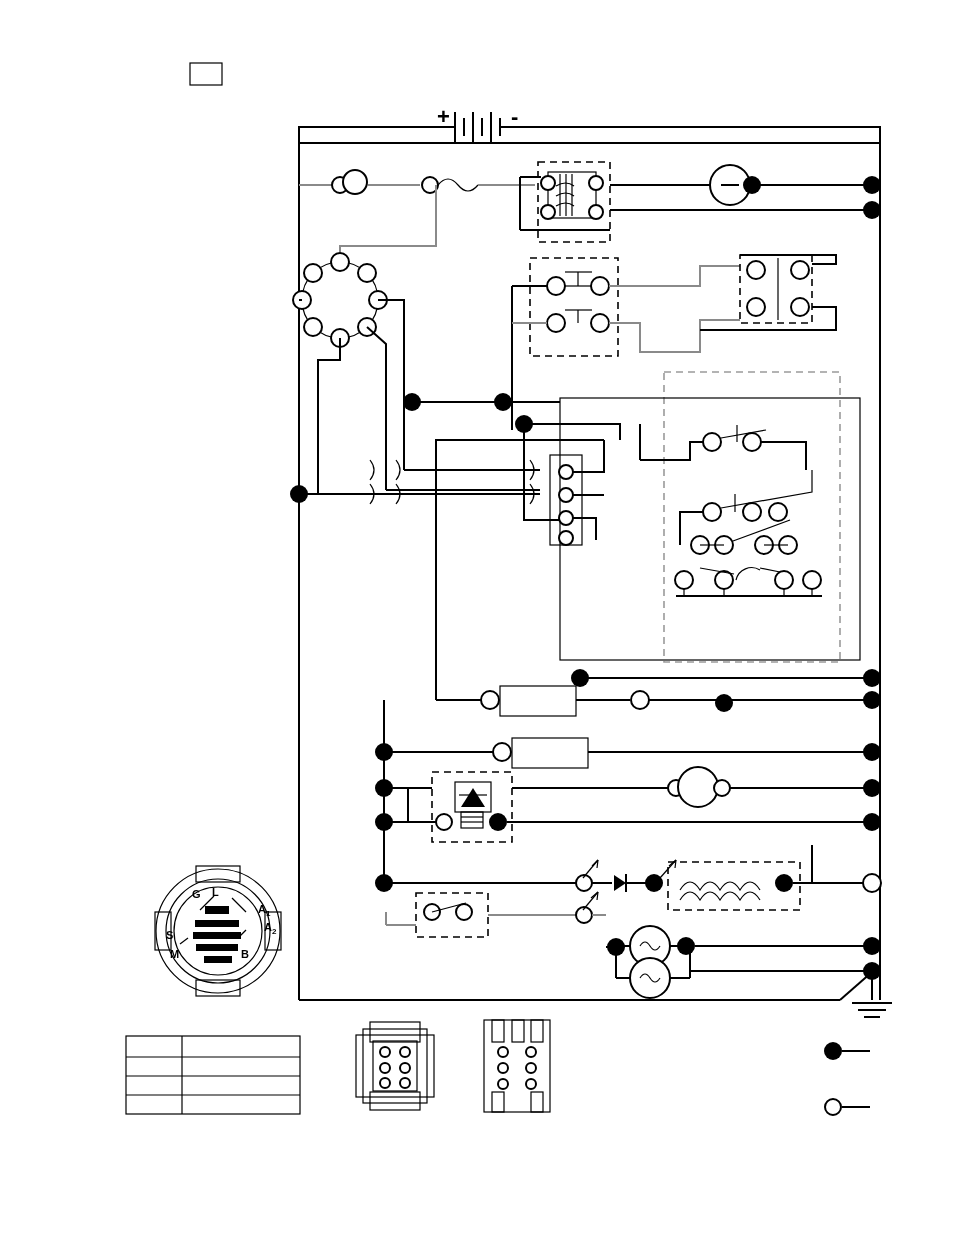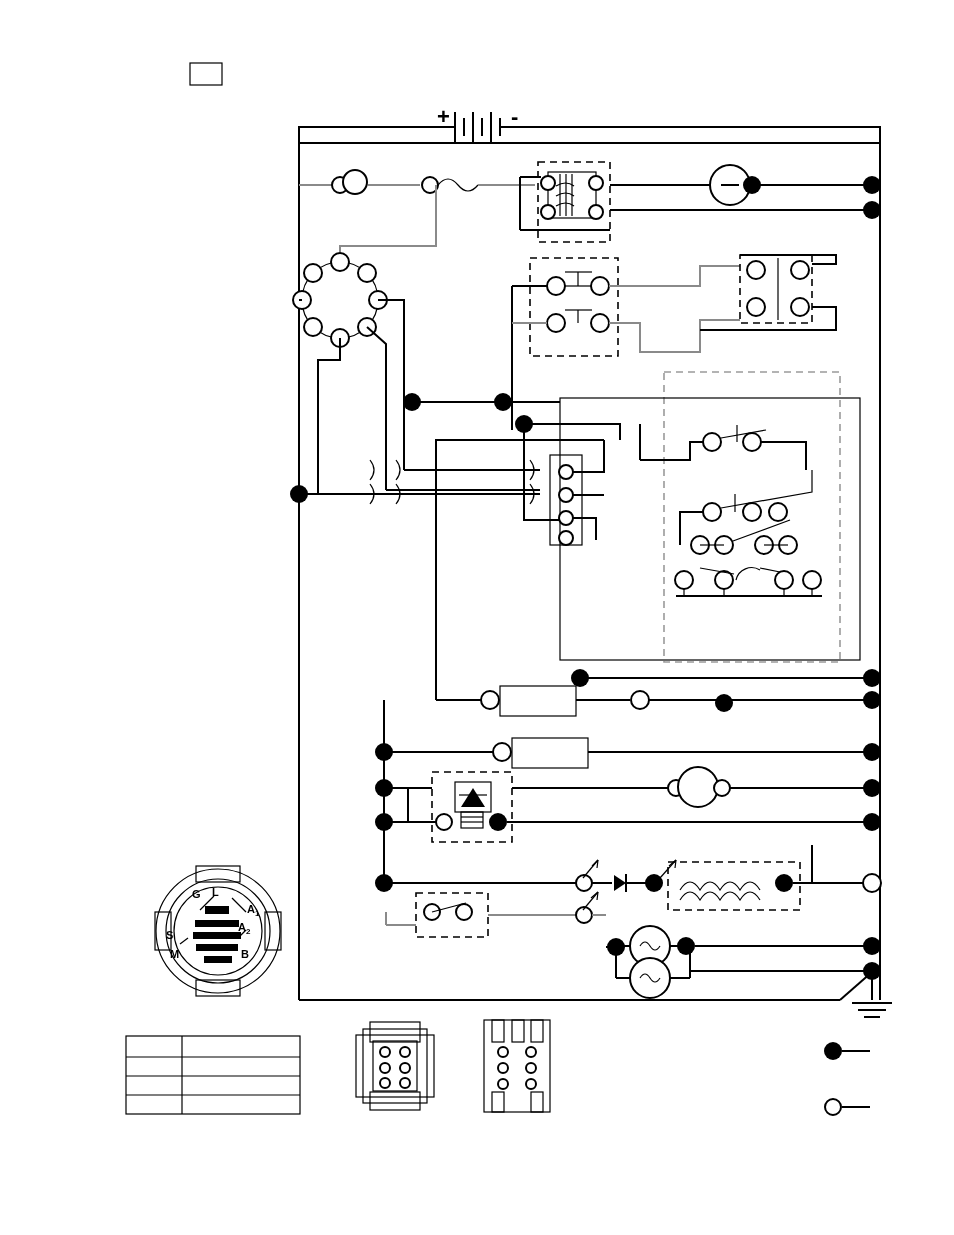--- a/index.html
+++ b/index.html
@@ -407,7 +407,7 @@
   <div class="ignition-labels">
     <span style="left:192px; top:888px;">G</span>
     <span style="left:212px; top:886px;">L</span>
-    <span style="left:247px; top:903px;">A<sub>1</sub></span>
+    <span style="left:258px; top:903px;">A<sub>1</sub></span>
     <span style="left:238px; top:921px;">A<sub>2</sub></span>
     <span style="left:166px; top:929px;">S</span>
     <span style="left:241px; top:948px;">B</span>

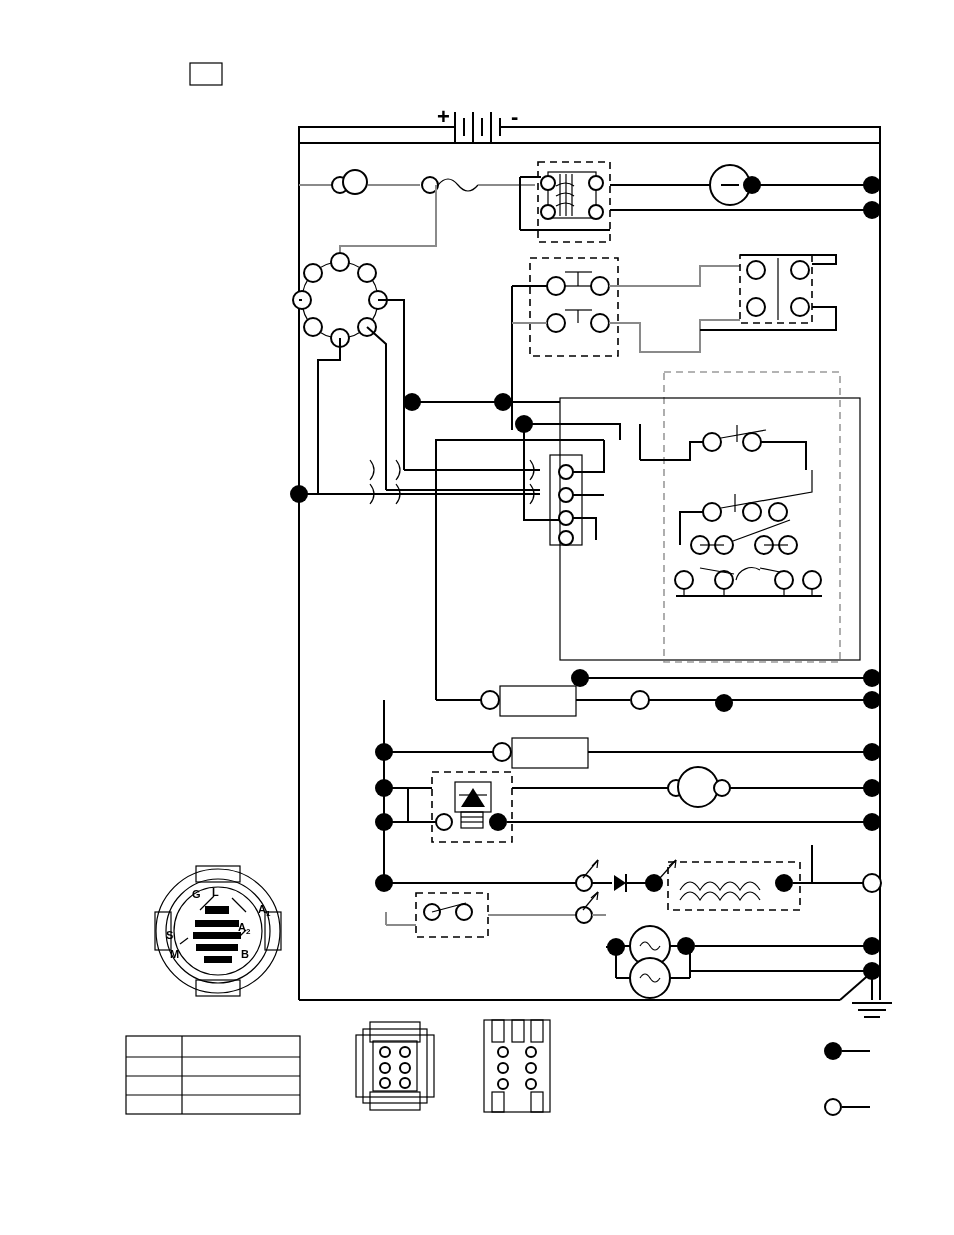--- a/index.html
+++ b/index.html
@@ -408,7 +408,7 @@
     <span style="left:192px; top:888px;">G</span>
     <span style="left:212px; top:886px;">L</span>
     <span style="left:258px; top:903px;">A<sub>1</sub></span>
-    <span style="left:238px; top:921px;">A<sub>2</sub></span>
+    <span style="left:264px; top:921px;">A<sub>2</sub></span>
     <span style="left:166px; top:929px;">S</span>
     <span style="left:241px; top:948px;">B</span>
     <span style="left:170px; top:948px;">M</span>

